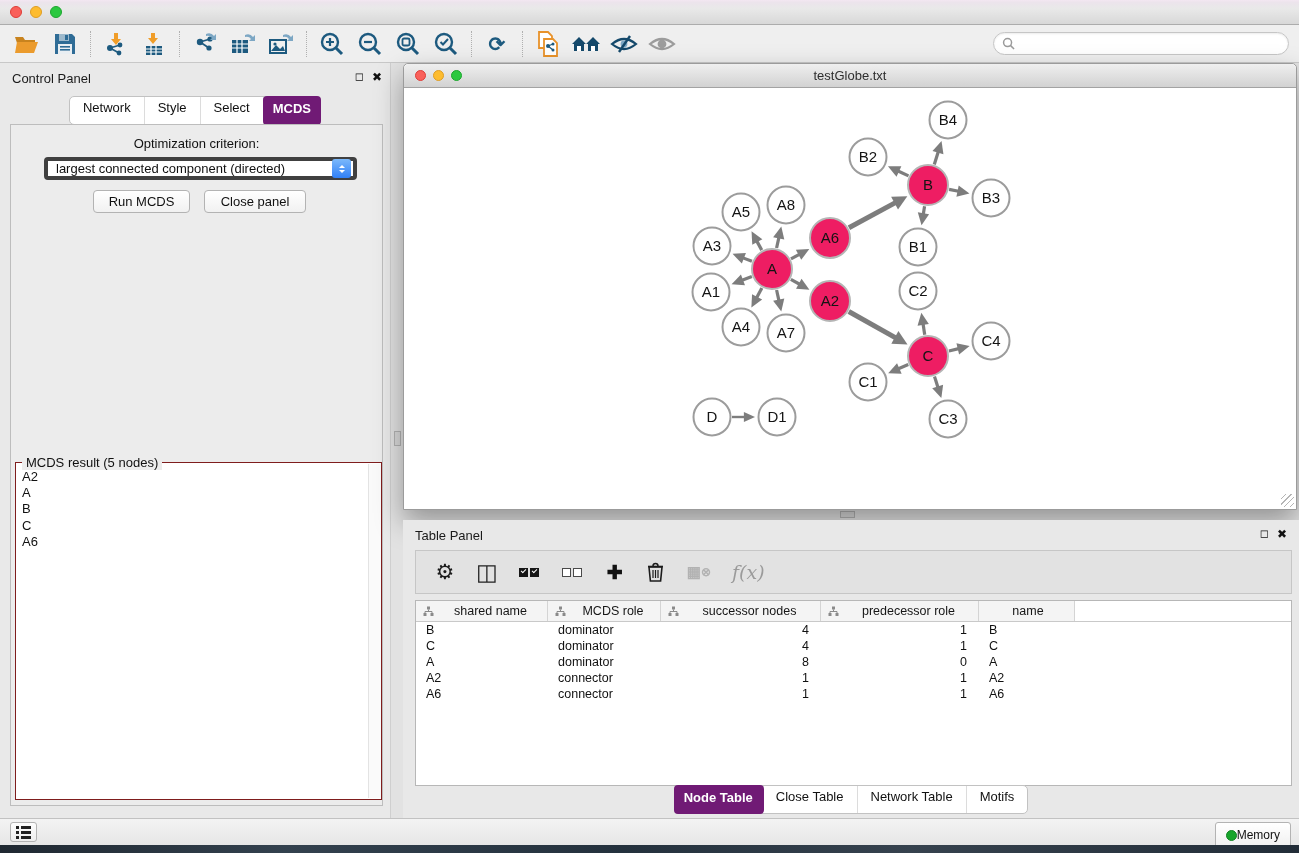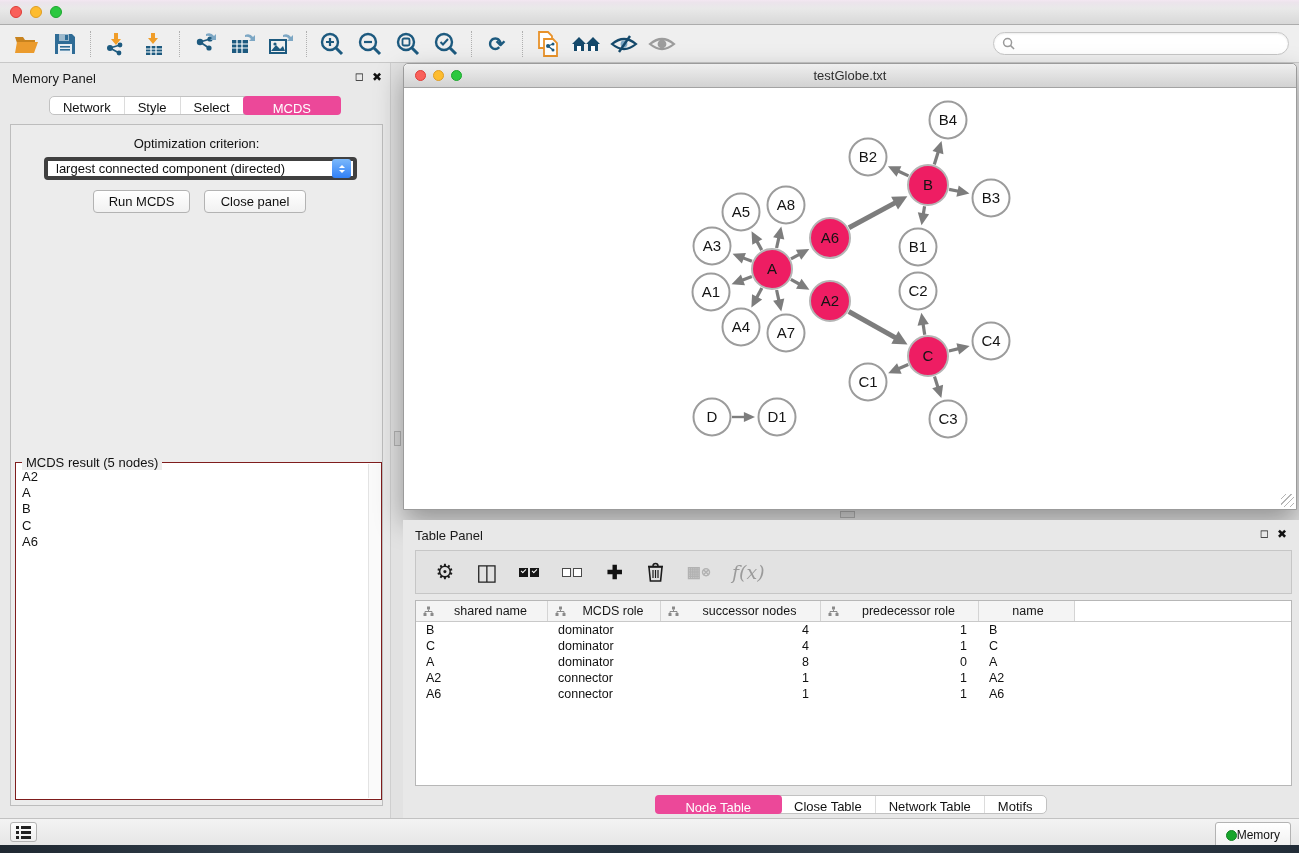--- a/index.html
+++ b/index.html
@@ -263,7 +263,7 @@
 
 <div class="control-panel">
   <div class="panel-head">
-    <span class="ptitle">Memory Panel</span>
+    <span class="ptitle">Control Panel</span>
     <span class="panel-icons">
       <span style="font-size:11px;">◻</span>
       <span>✖</span>

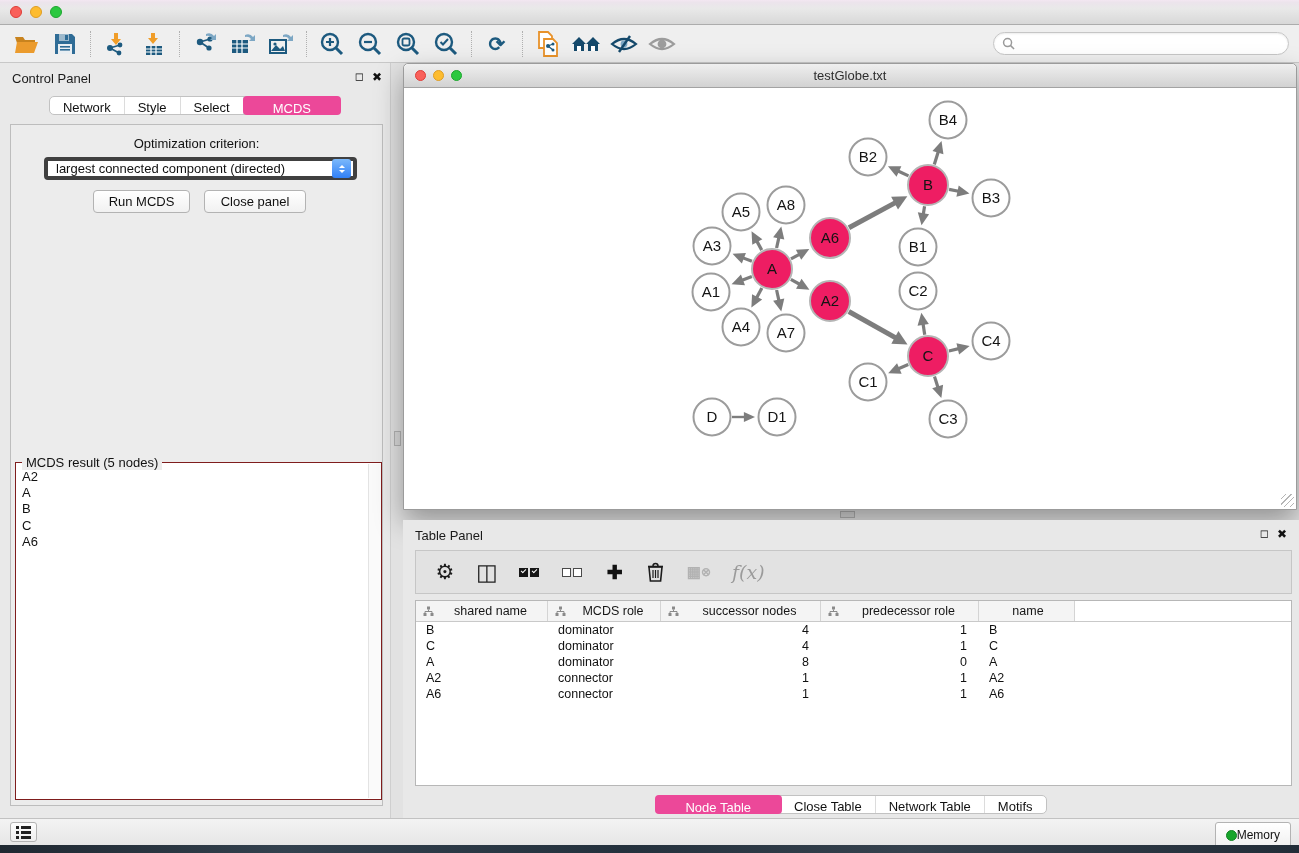--- a/index.html
+++ b/index.html
@@ -34,7 +34,7 @@
   .panel-icons { position:absolute; right:8px; top:7px; display:flex; gap:8px; font-size:12px; color:#111; }
   .panel-icons span { cursor:default; }
   .tabs-row { position:absolute; left:0; right:0; top:33px; display:flex; justify-content:center; }
-  .segmented { display:inline-flex; background:#fff; border:1px solid #c2c2c2; border-radius:5px; height:19px; }
+  .segmented { display:inline-flex; background:#fff; border:1px solid #c2c2c2; border-radius:5px; height:29px; }
   .seg { padding:0 13px; font-size:13px; line-height:22px; color:#111; border-right:1px solid #dcdcdc; }
   .seg:last-child { border-right:none; }
   .seg.active { background:#ec4899; color:#fff; border-radius:4px; border-right-color:transparent; margin:-1px; padding:1px 30px; line-height:23px; }

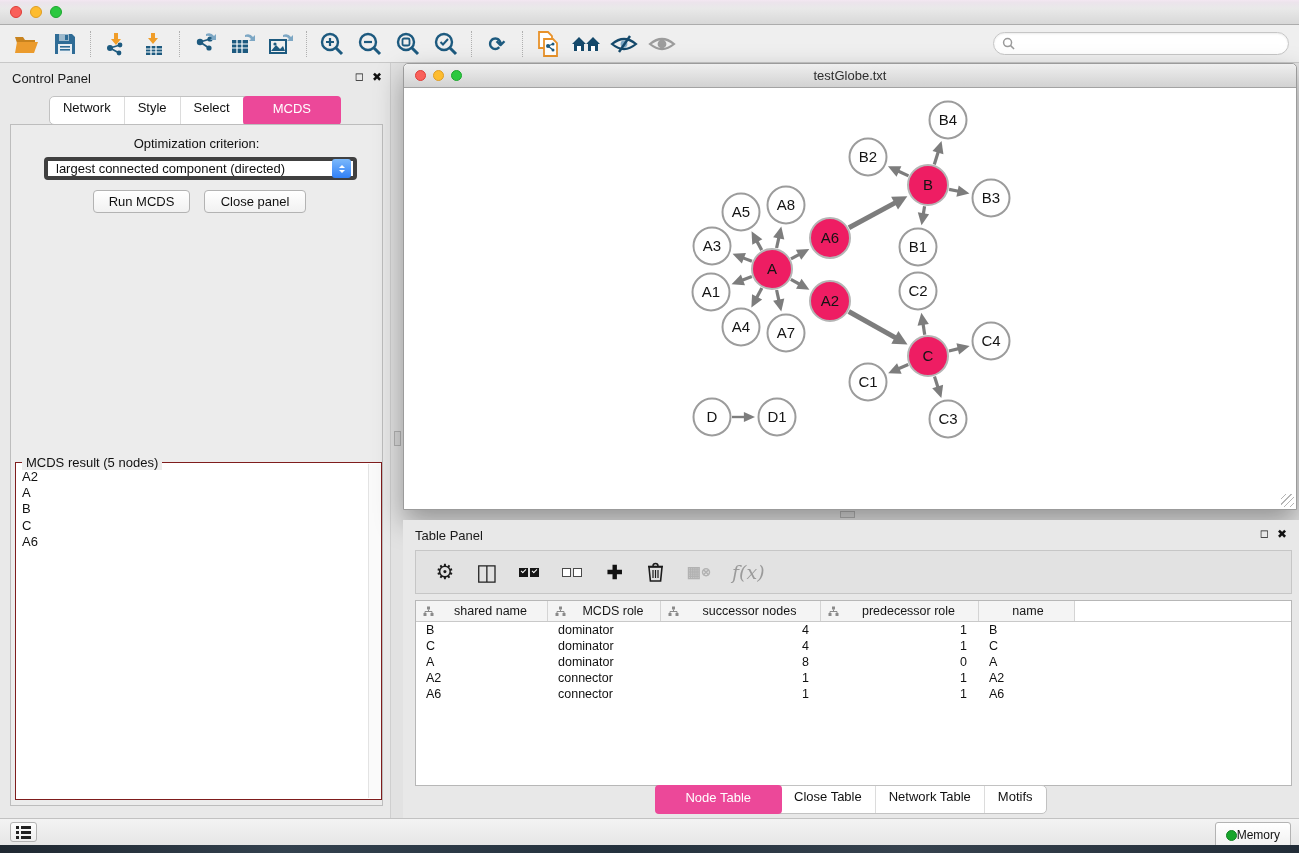--- a/index.html
+++ b/index.html
@@ -37,7 +37,7 @@
   .segmented { display:inline-flex; background:#fff; border:1px solid #c2c2c2; border-radius:5px; height:29px; }
   .seg { padding:0 13px; font-size:13px; line-height:22px; color:#111; border-right:1px solid #dcdcdc; }
   .seg:last-child { border-right:none; }
-  .seg.active { background:#ec4899; color:#fff; border-radius:4px; border-right-color:transparent; margin:-1px; padding:1px 30px; line-height:23px; }
+  .seg.active { background:#701a75; color:#fff; border-radius:4px; border-right-color:transparent; margin:-1px; padding:1px 10px; line-height:23px;font-weight:bold; }
   .cp-content { position:absolute; left:10px; top:61px; width:373px; height:682px; background:#ececec; border:1px solid #bdbdbd; }
   .opt-label { position:absolute; left:0; right:0; top:11px; text-align:center; font-size:13px; color:#111; }
   .opt-select { position:absolute; left:33px; top:32px; width:313px; height:23px; background:#fff; border:4px solid #404040;

